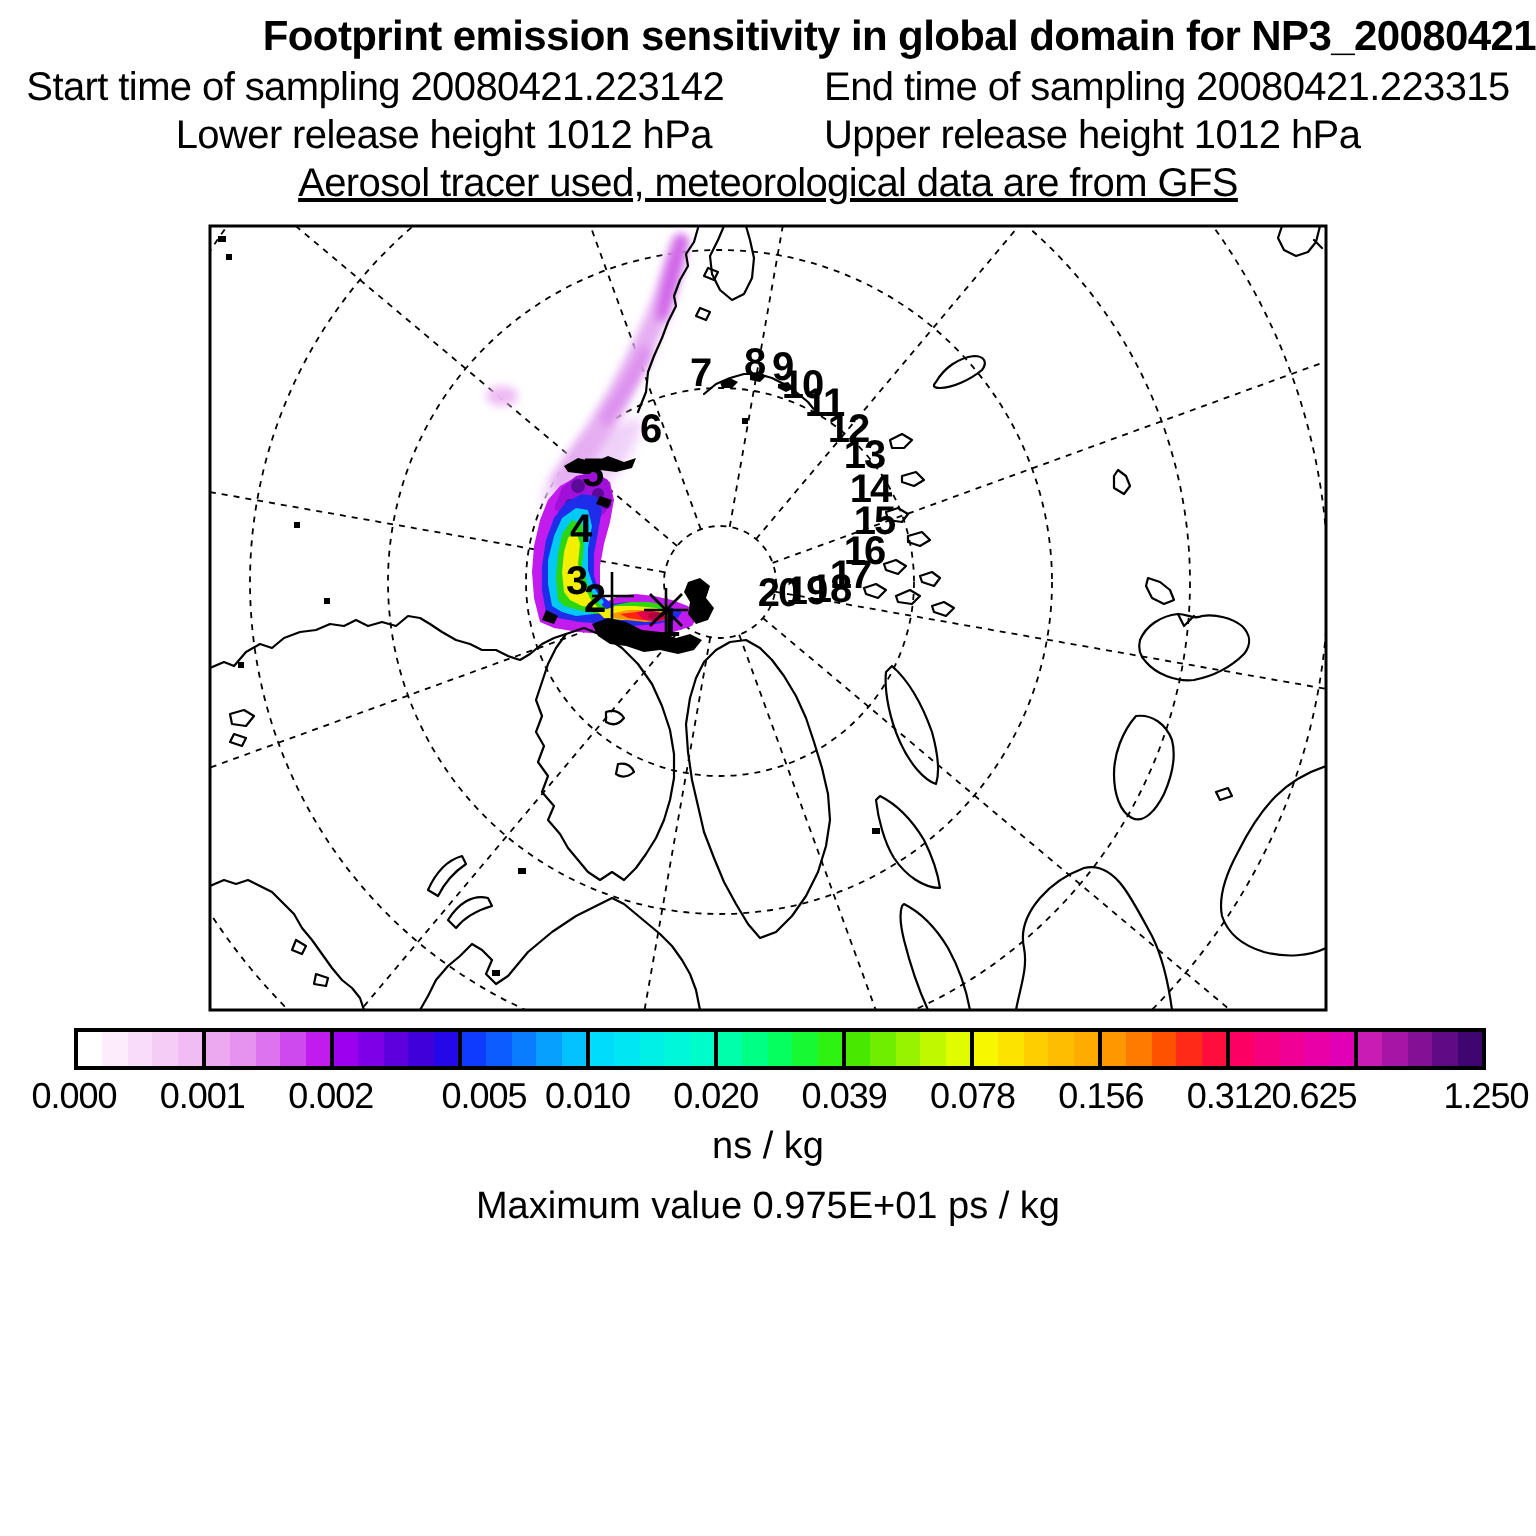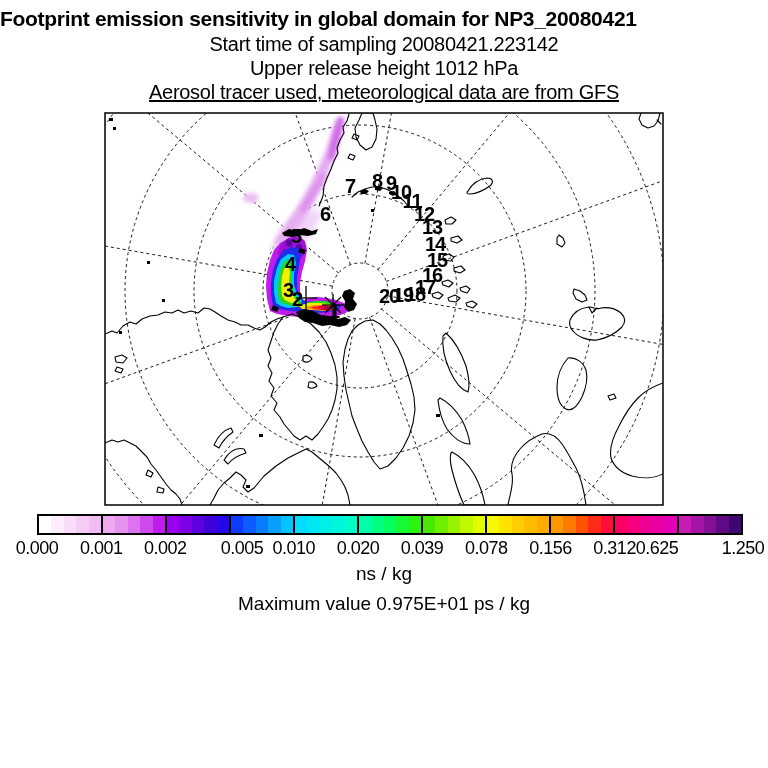--- a/index.html
+++ b/index.html
@@ -5,7 +5,7 @@
   html,body{margin:0;padding:0;background:#ffffff;}
   body{width:768px;height:768px;position:relative;overflow:hidden;
        font-family:"Liberation Sans",sans-serif;color:#000;}
-  .hdr{position:absolute;left:0;width:768px;text-align:left;white-space:nowrap;}
+  .hdr{position:absolute;left:0;width:768px;text-align:right;white-space:nowrap;}
   #title{top:7px;font-size:21px;font-weight:bold;letter-spacing:-0.3px;}
   .hline{font-size:20px;letter-spacing:-0.3px;display:flex;justify-content:center;}
   #line2{top:33px;gap:50px;}

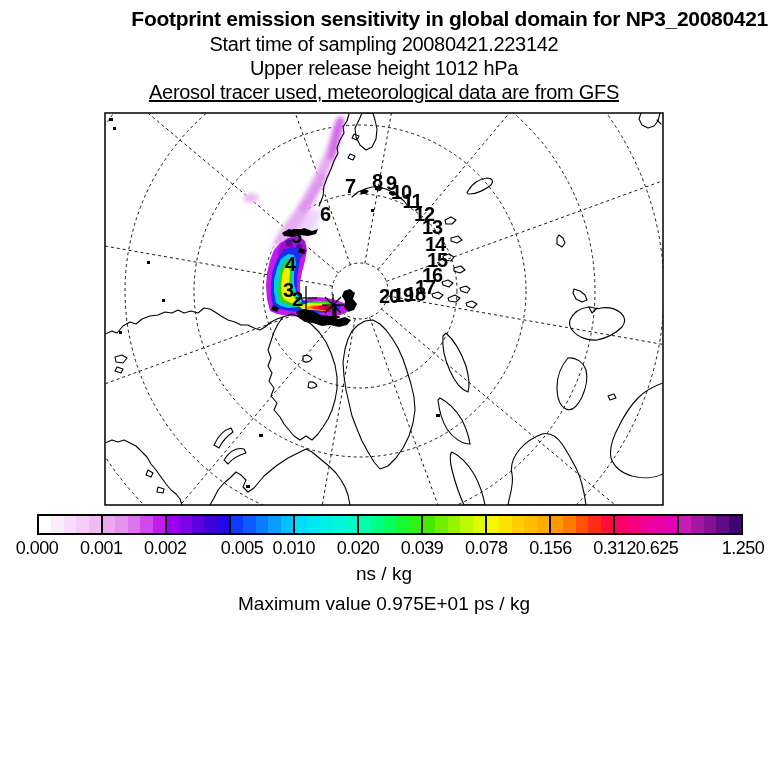--- a/index.html
+++ b/index.html
@@ -28,6 +28,7 @@
 <div class="hdr" id="title">Footprint emission sensitivity in global domain for NP3_20080421</div>
 <div class="hdr hline" id="line2">
   <span>Start time of sampling 20080421.223142</span>
+  <span>End time of sampling 20080421.223315</span>
 </div>
 <div class="hdr hline" id="line3">
   <span>Upper release height 1012 hPa</span>

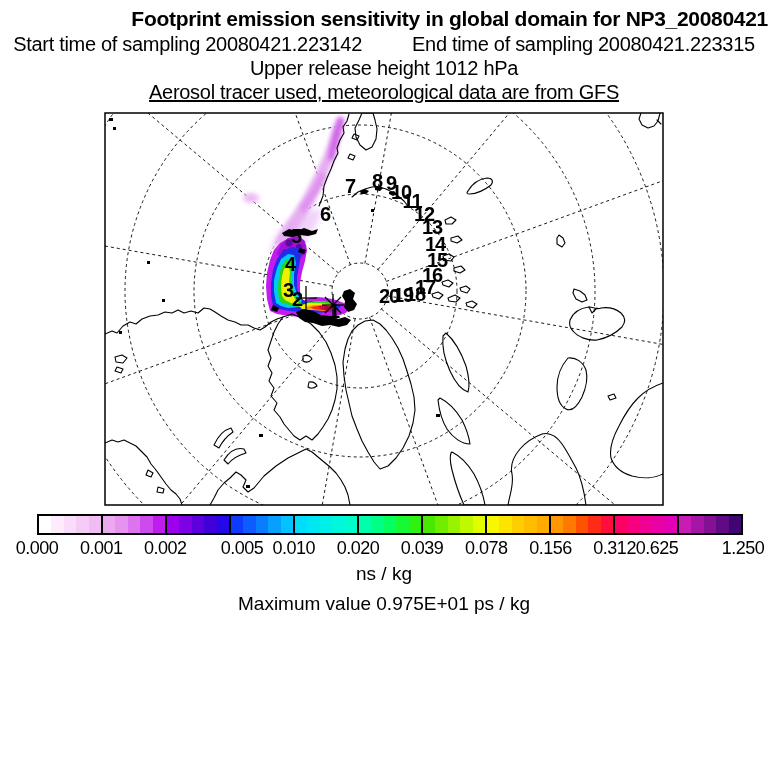--- a/index.html
+++ b/index.html
@@ -31,6 +31,7 @@
   <span>End time of sampling 20080421.223315</span>
 </div>
 <div class="hdr hline" id="line3">
+  <span>Lower release height 1012 hPa</span>
   <span>Upper release height 1012 hPa</span>
 </div>
 <div class="hdr hline" id="line4">

